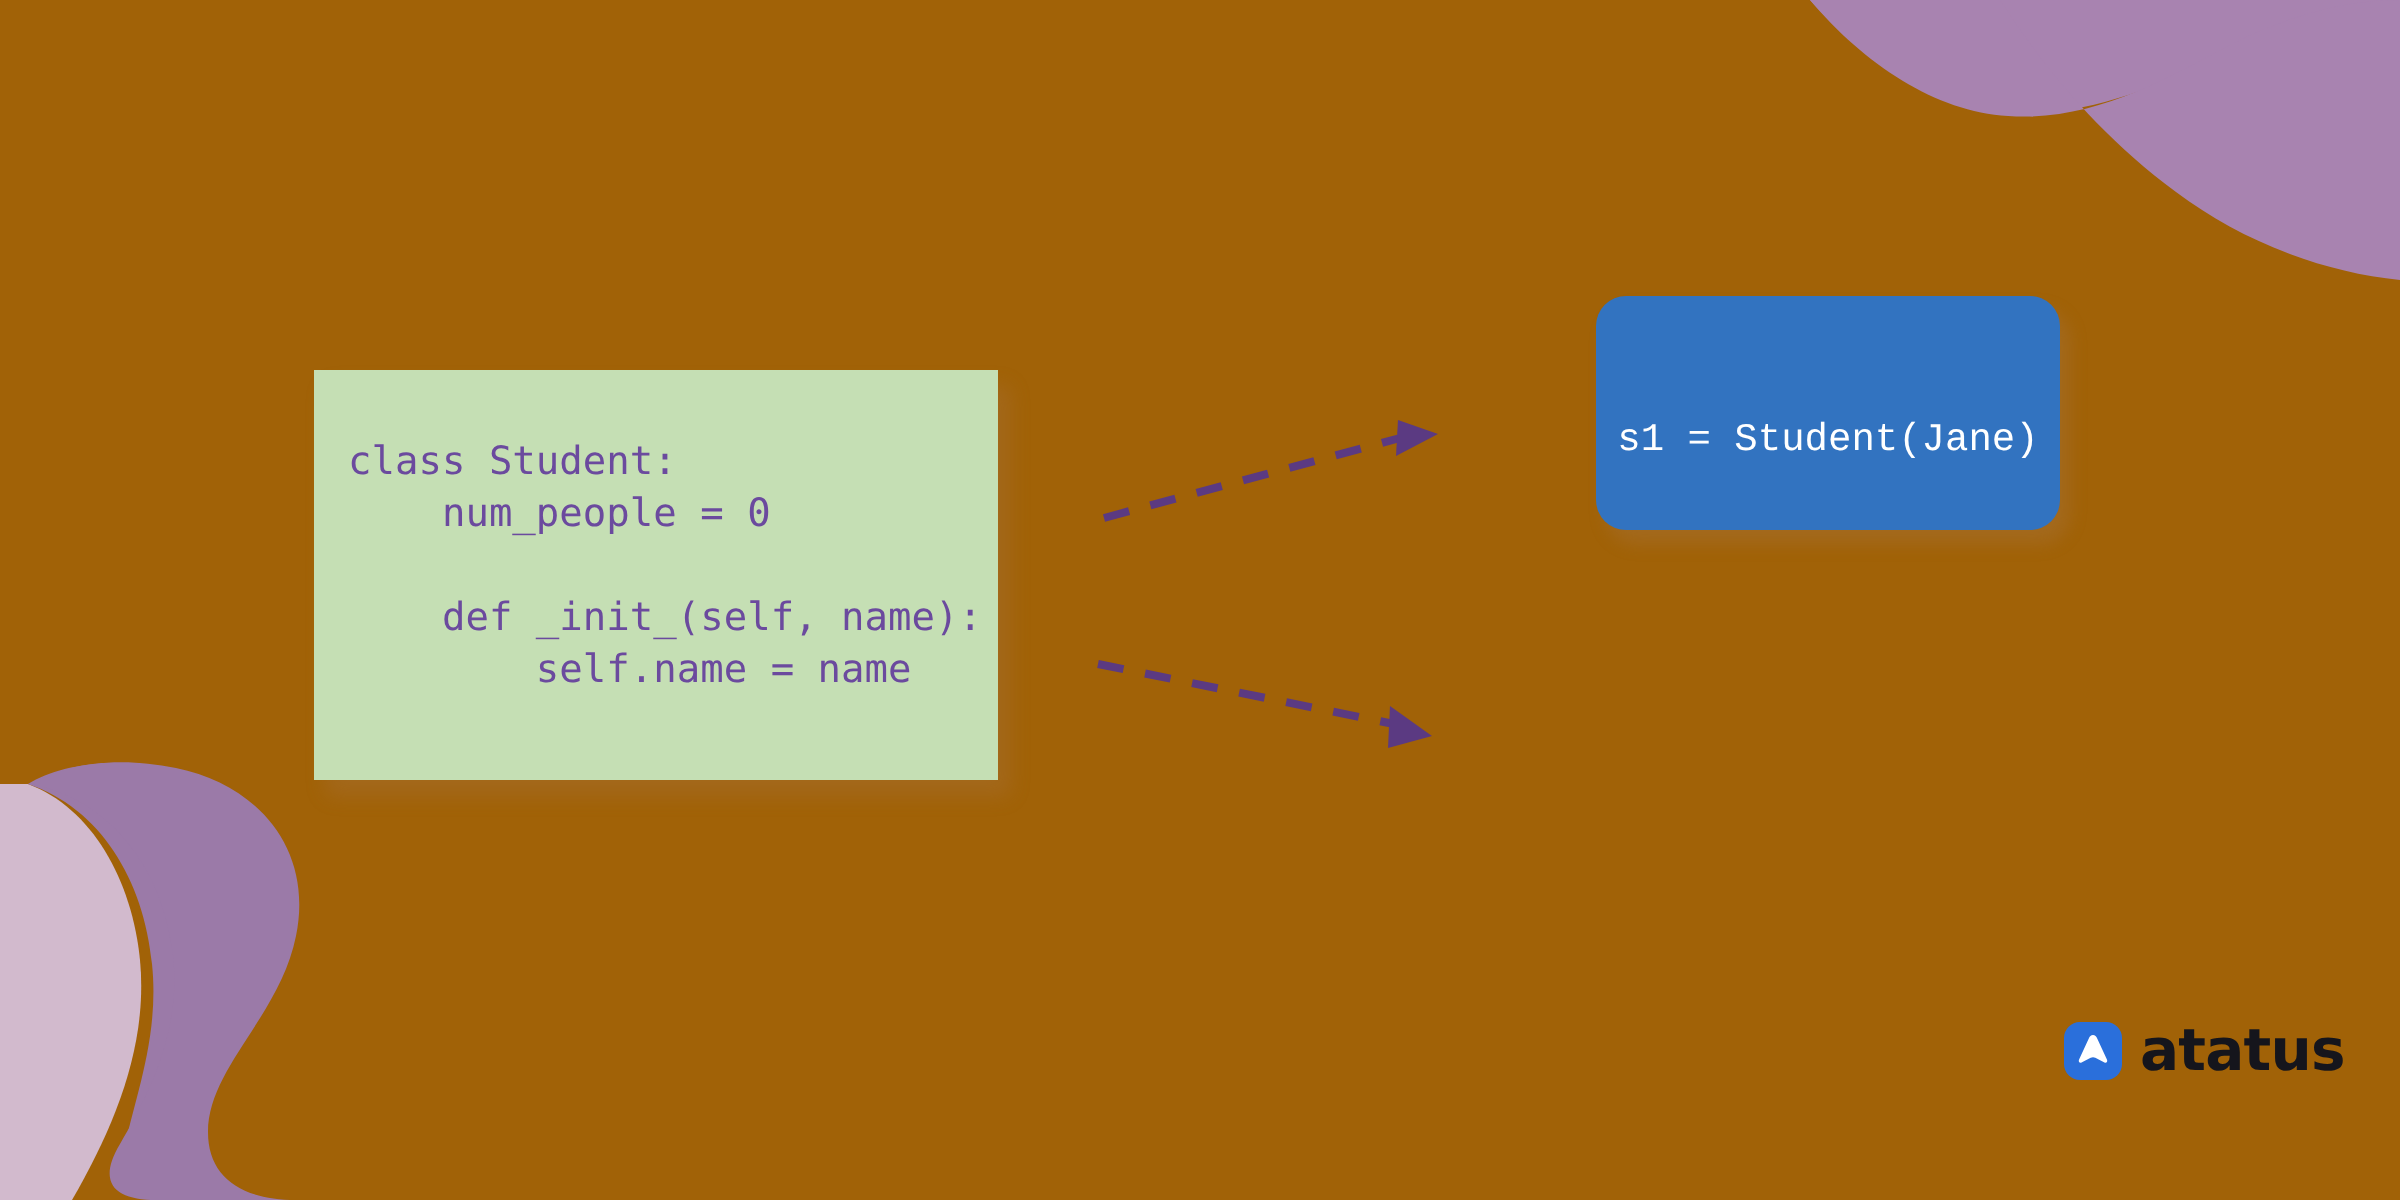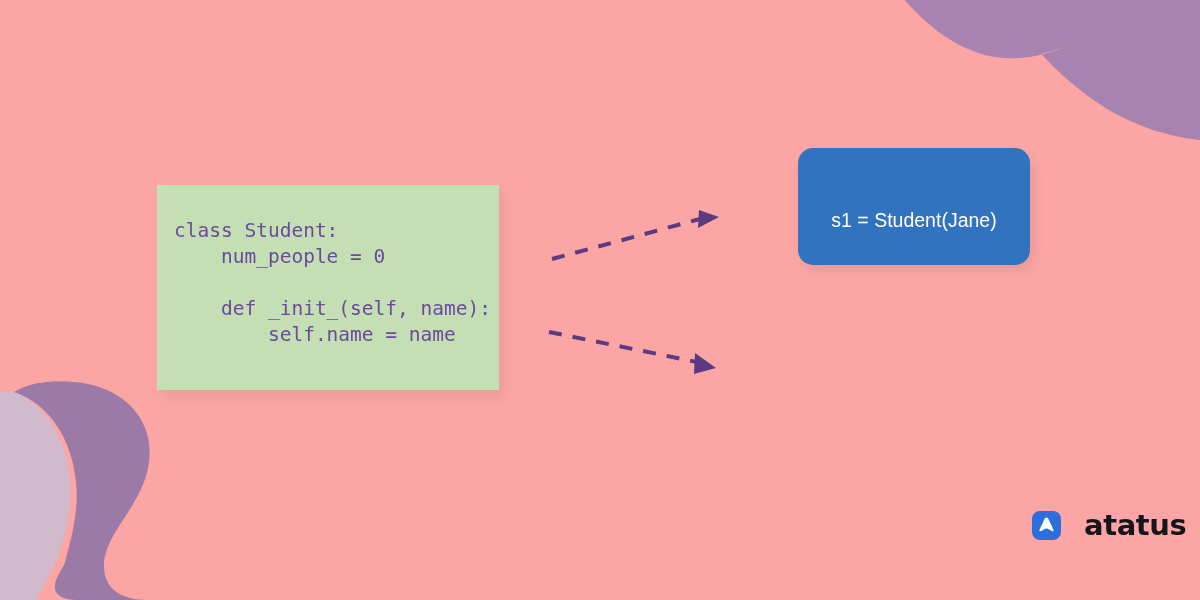--- a/index.html
+++ b/index.html
@@ -18,7 +18,7 @@
     position: relative;
     width: 1200px;
     height: 600px;
-    background: #fca5a5;
+    background: #a16207;
     overflow: hidden;
   }
 

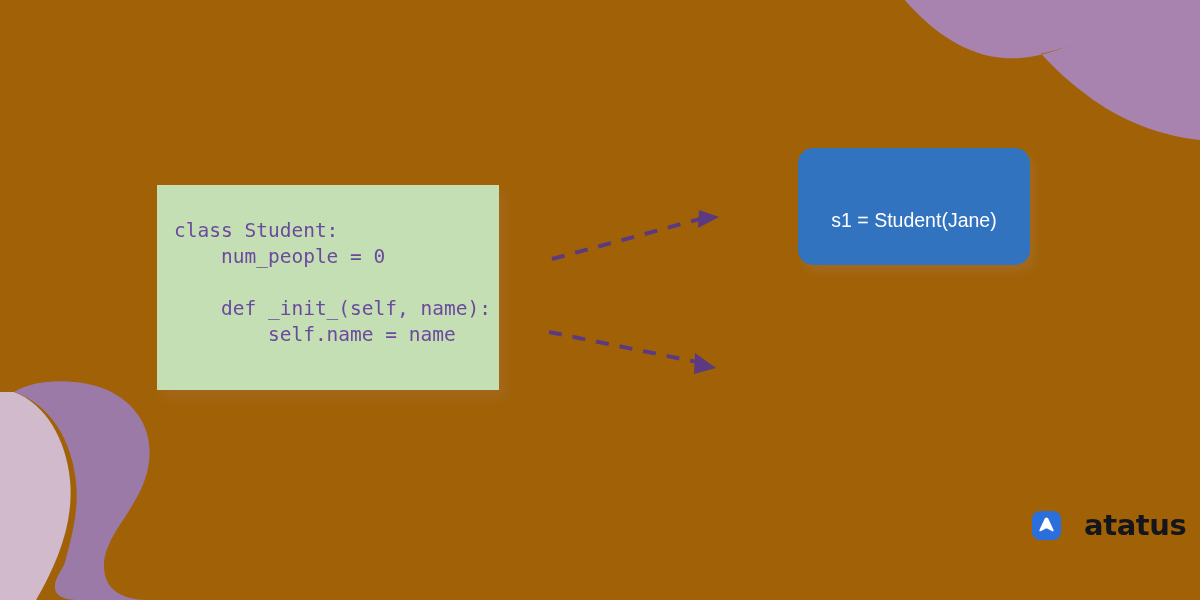--- a/index.html
+++ b/index.html
@@ -73,7 +73,7 @@
     right: 0;
     top: 60px;
     text-align: center;
-    font-family: Liberation Sans, sans-serif;
+    font-family: Liberation Mono, monospace;
     font-size: 19.5px;
     line-height: 24px;
     color: #ffffff;

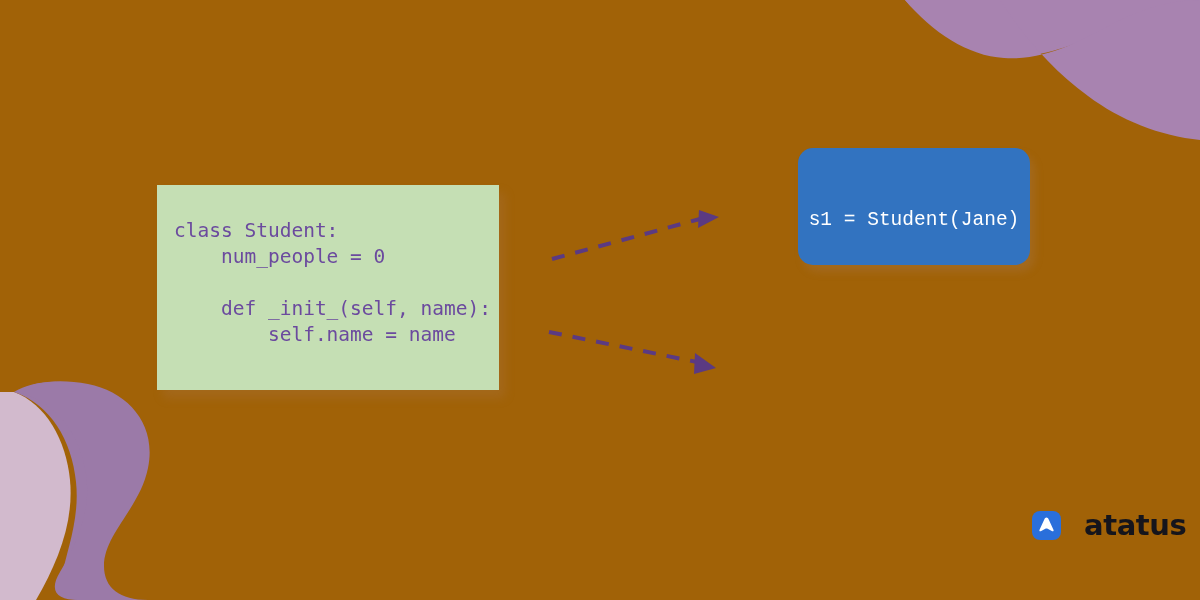--- a/index.html
+++ b/index.html
@@ -97,7 +97,7 @@
     top: 511px;
     display: flex;
     align-items: center;
-    gap: 23px;
+    gap: 9px;
   }
   #logo-mark {
     width: 29px;

